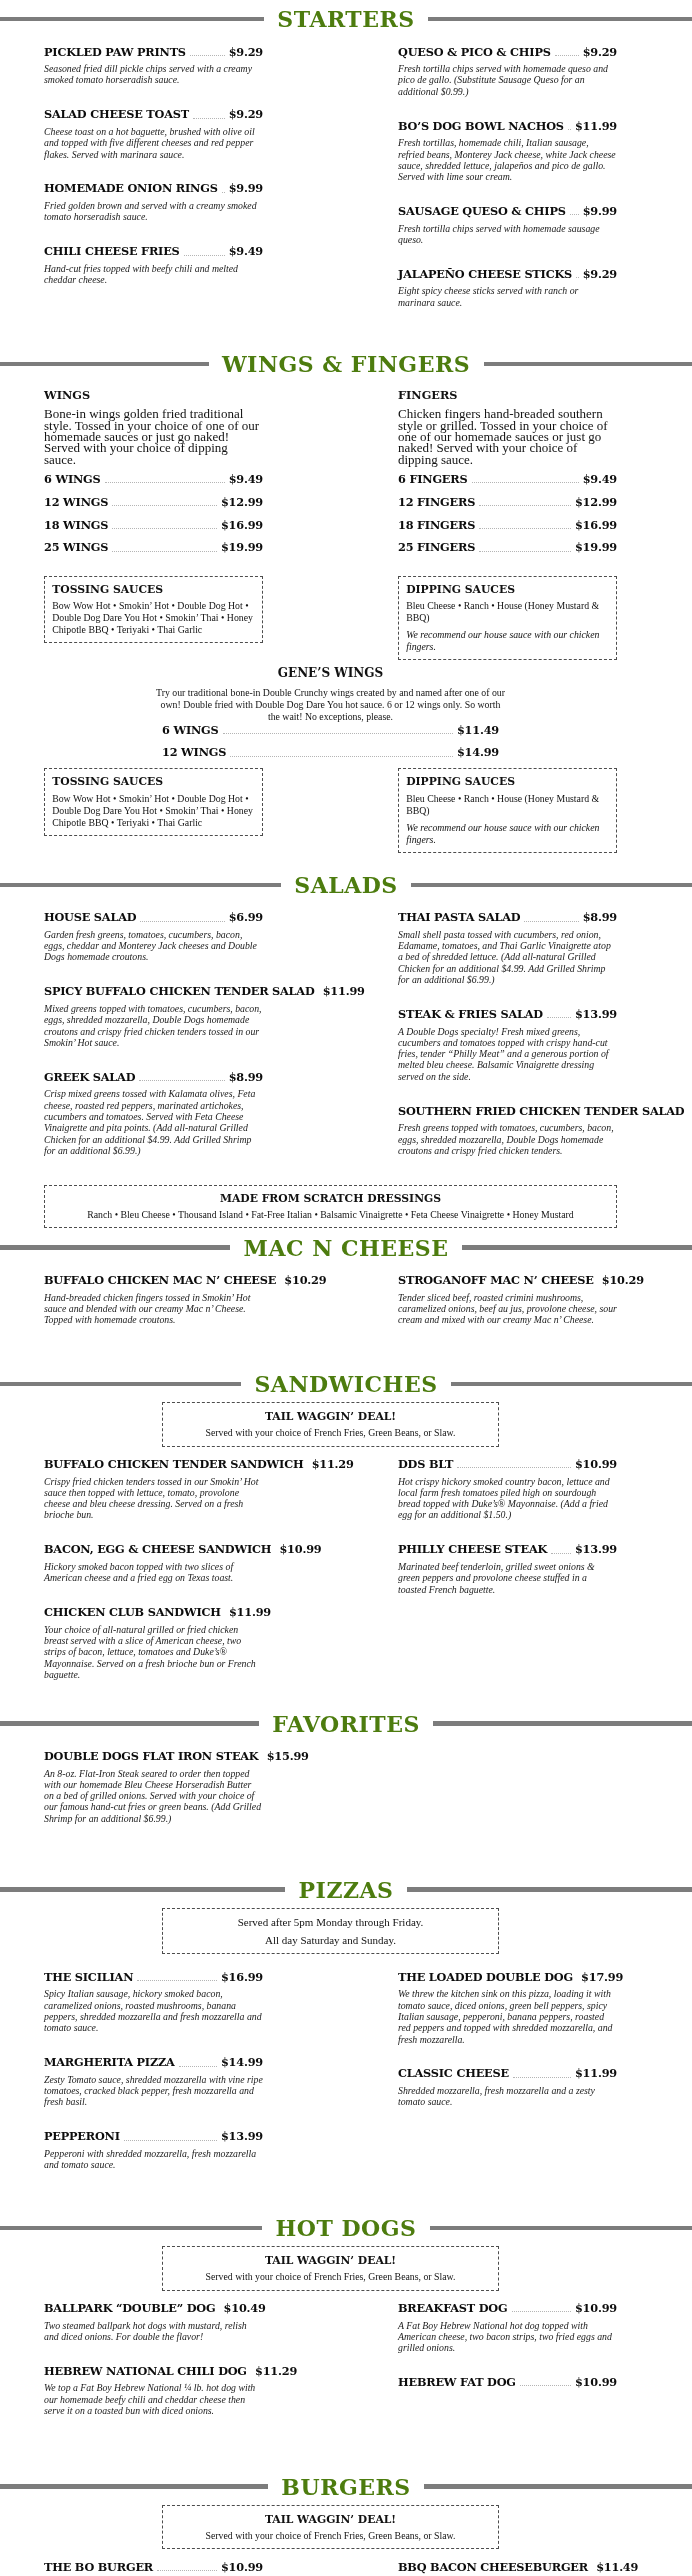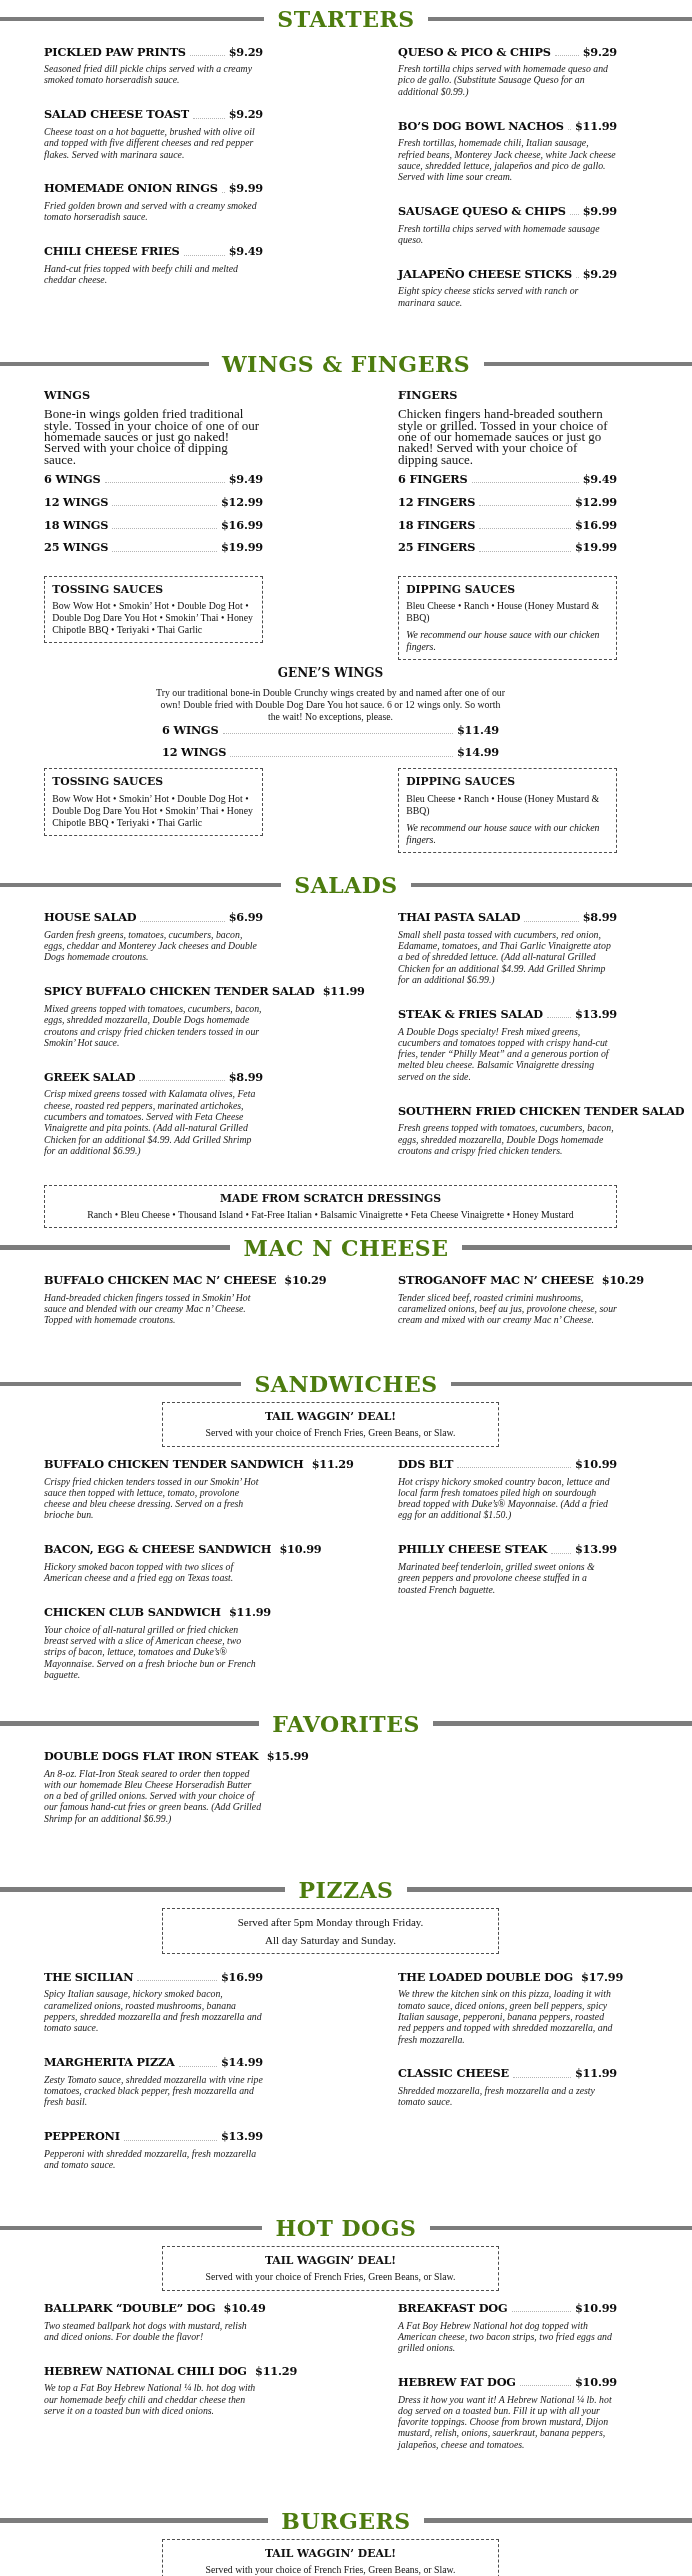--- a/index.html
+++ b/index.html
@@ -492,7 +492,6 @@
               <span class="lead"></span>
               <span class="pr">$10.99</span>
             </div>
-          <p class="ds">Dress it how you want it! A Hebrew National ¼ lb. hot dog served on a toasted bun. Fill it up with all your favorite toppings. Choose from brown mustard, Dijon mustard, relish, onions, sauerkraut, banana peppers, jalapeños, cheese and tomatoes.</p>
         </div>
       </div>
     </div>

